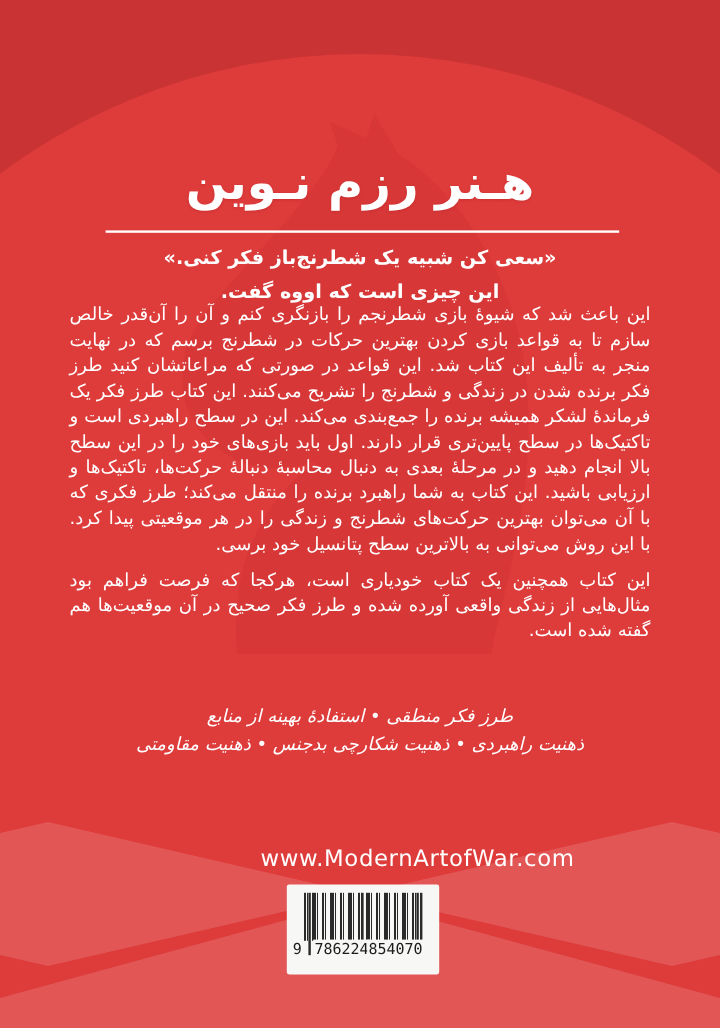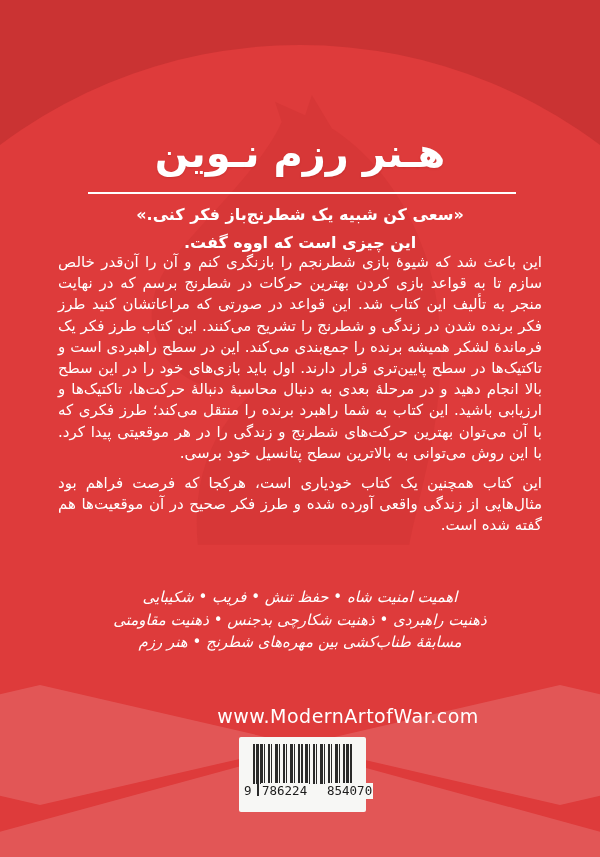--- a/index.html
+++ b/index.html
@@ -135,6 +135,7 @@
     </div>
 
     <div class="keywords">
+      <div>طرز فکر منطقی • استفادهٔ بهینه از منابع</div>
       <div>اهمیت امنیت شاه • حفظ تنش • فریب • شکیبایی</div>
       <div>ذهنیت راهبردی • ذهنیت شکارچی بدجنس • ذهنیت مقاومتی</div>
       <div>مسابقهٔ طناب‌کشی بین مهره‌های شطرنج • هنر رزم</div>

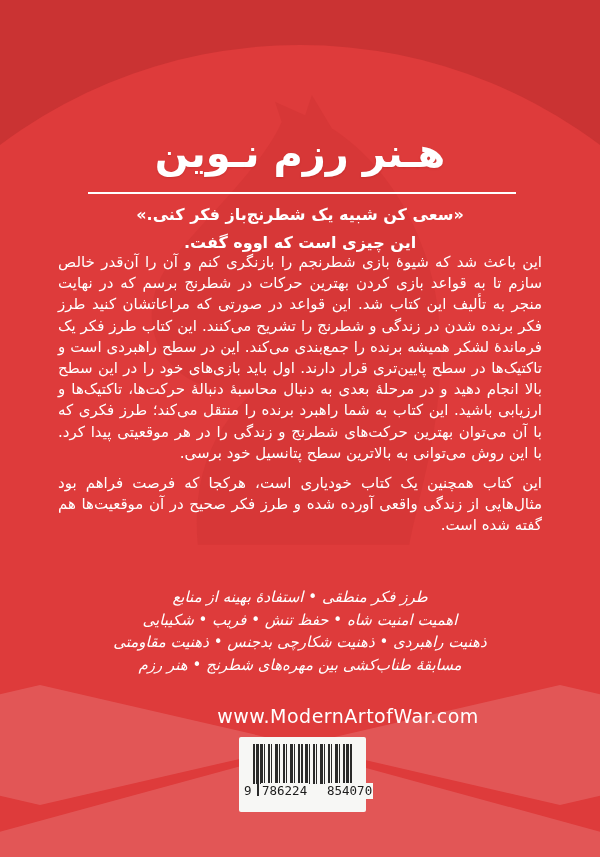--- a/index.html
+++ b/index.html
@@ -136,7 +136,6 @@
 
     <div class="keywords">
       <div>طرز فکر منطقی • استفادهٔ بهینه از منابع</div>
-      <div>اهمیت امنیت شاه • حفظ تنش • فریب • شکیبایی</div>
       <div>ذهنیت راهبردی • ذهنیت شکارچی بدجنس • ذهنیت مقاومتی</div>
       <div>مسابقهٔ طناب‌کشی بین مهره‌های شطرنج • هنر رزم</div>
     </div>

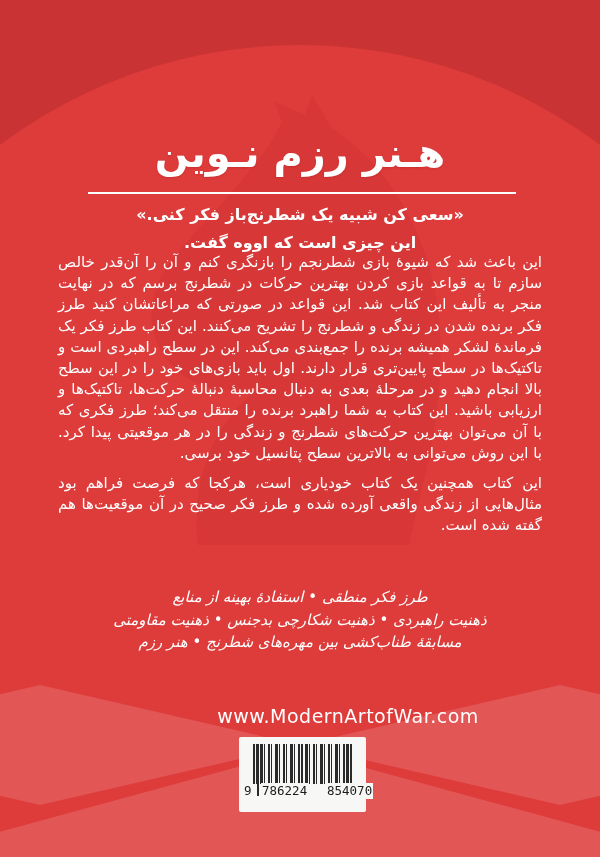--- a/index.html
+++ b/index.html
@@ -137,7 +137,6 @@
     <div class="keywords">
       <div>طرز فکر منطقی • استفادهٔ بهینه از منابع</div>
       <div>ذهنیت راهبردی • ذهنیت شکارچی بدجنس • ذهنیت مقاومتی</div>
-      <div>مسابقهٔ طناب‌کشی بین مهره‌های شطرنج • هنر رزم</div>
     </div>
 
     <div class="website">www.ModernArtofWar.com</div>

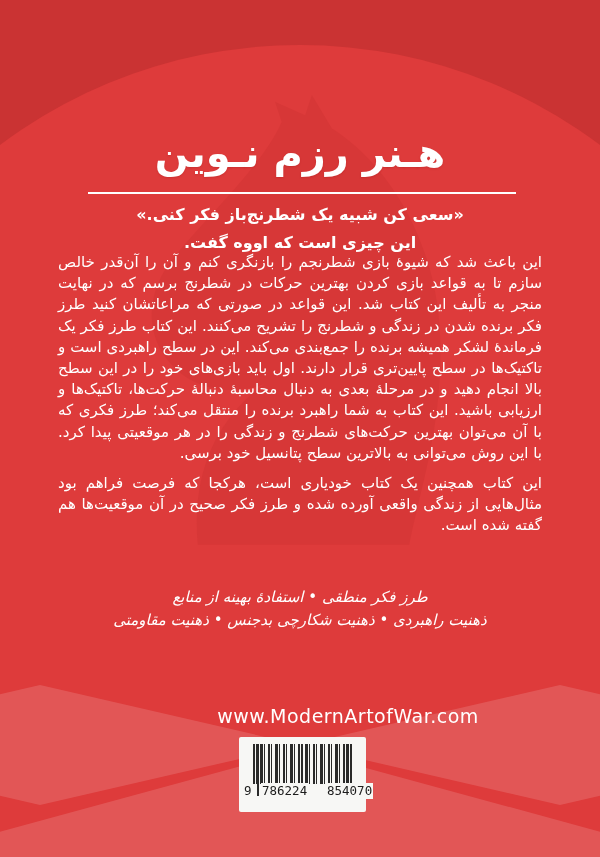--- a/index.html
+++ b/index.html
@@ -97,7 +97,7 @@
   .bc-digits span{position:absolute;background:#f7f7f5;padding:0 1px;}
   .bc-d0{left:4px;}
   .bc-d1{left:22px;}
-  .bc-d2{left:67px;margin-left:20px;}
+  .bc-d2{left:67px;}
 </style>
 </head>
 <body>

